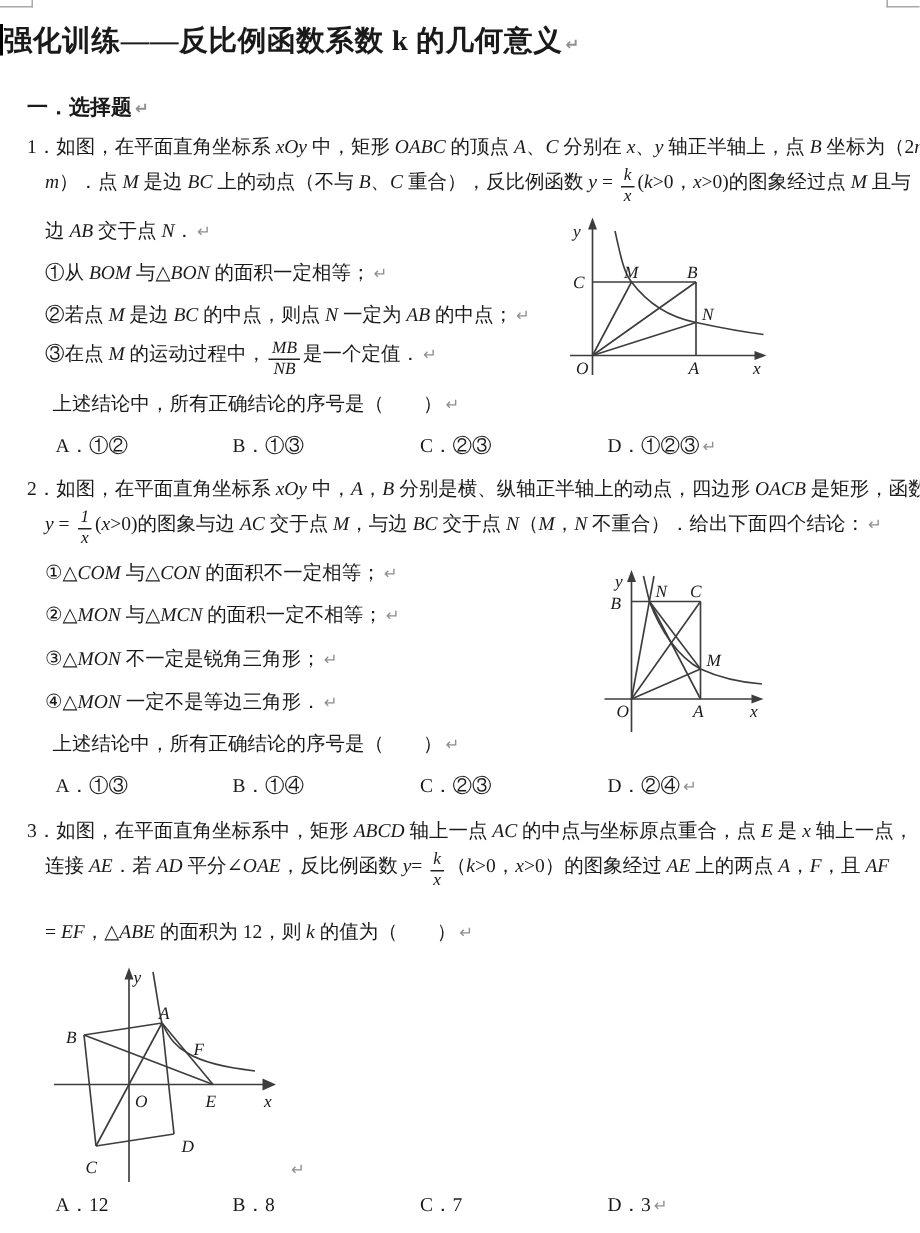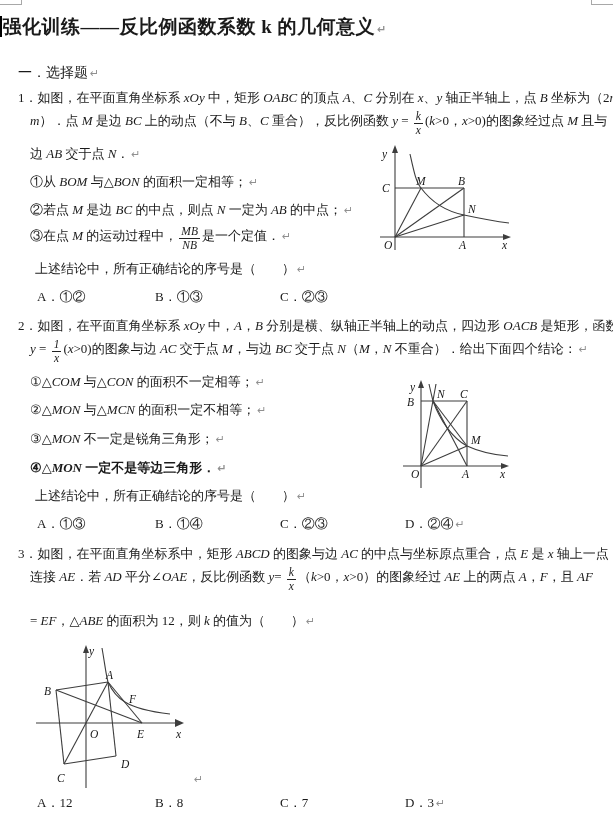--- a/index.html
+++ b/index.html
@@ -18,7 +18,7 @@
   .cursor{display:inline-block;width:1.5px;height:21px;background:#000;vertical-align:-4px;margin-right:1px;}
 
   .line{position:absolute;white-space:nowrap;font-size:13px;line-height:29px;height:29px;}
-  .bold{font-weight:normal;font-size:14px;}
+  .bold{font-weight:bold;font-size:14px;}
   .var{font-style:italic;font-family:"Liberation Serif","DejaVu Serif",serif;}
   .pmark{color:#909090;font-size:11px;margin-left:2px;font-family:"DejaVu Sans",sans-serif;}
 

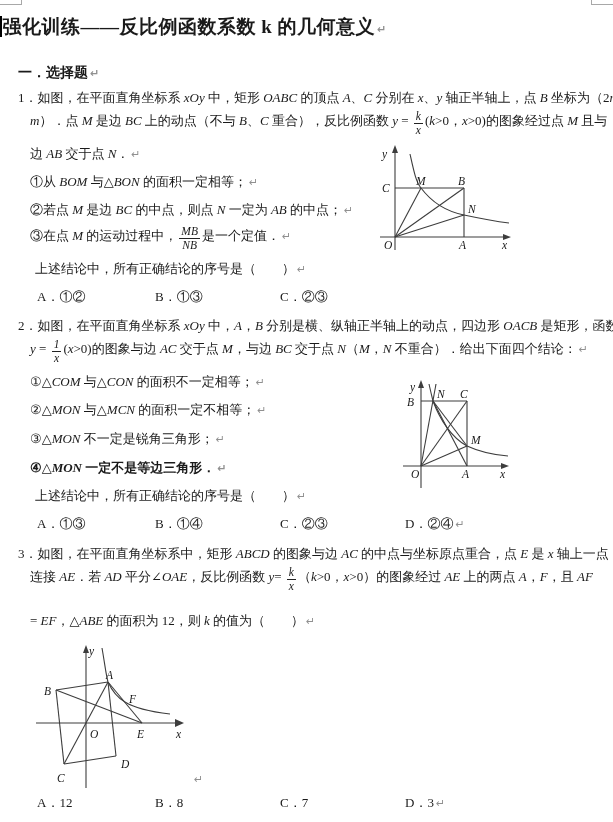--- a/index.html
+++ b/index.html
@@ -73,6 +73,7 @@
   <span class="opt a"><span>A．①②</span></span>
   <span class="opt b"><span>B．①③</span></span>
   <span class="opt c"><span>C．②③</span></span>
+  <span class="opt d"><span>D．①②③</span><span class="pmark">↵</span></span>
 </div>
 
 <div id="fig1" class="fig">

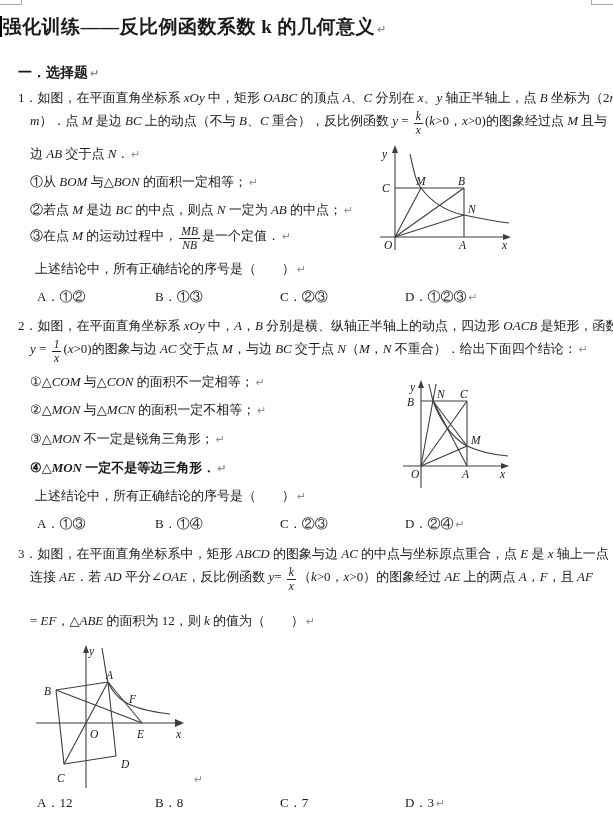--- a/index.html
+++ b/index.html
@@ -34,7 +34,7 @@
   #q1l4{top:167px;left:30px;} #q1l5{top:195px;left:30px;} #q1l6{top:221px;left:30px;}
   #q1l7{top:254px;left:35px;} #q1opts{top:282px;left:37px;width:560px;}
   #q2l1{top:311px;left:18px;} #q2l2{top:334px;left:30px;} #q2l3{top:367px;left:30px;}
-  #q2l4{top:395px;left:30px;text-align:center;} #q2l5{top:424px;left:30px;} #q2l6{top:453px;left:30px;font-weight:bold;}
+  #q2l4{top:395px;left:30px;text-align:center;} #q2l5{top:424px;left:30px;} #q2l6{top:453px;left:30px;}
   #q2l7{top:481px;left:35px;} #q2opts{top:509px;left:37px;width:560px;}
   #q3l1{top:539px;left:18px;} #q3l2{top:562px;left:30px;} #q3l3{top:594px;left:30px;margin-top:12px;}
   #q3opts{top:788px;left:37px;width:560px;}

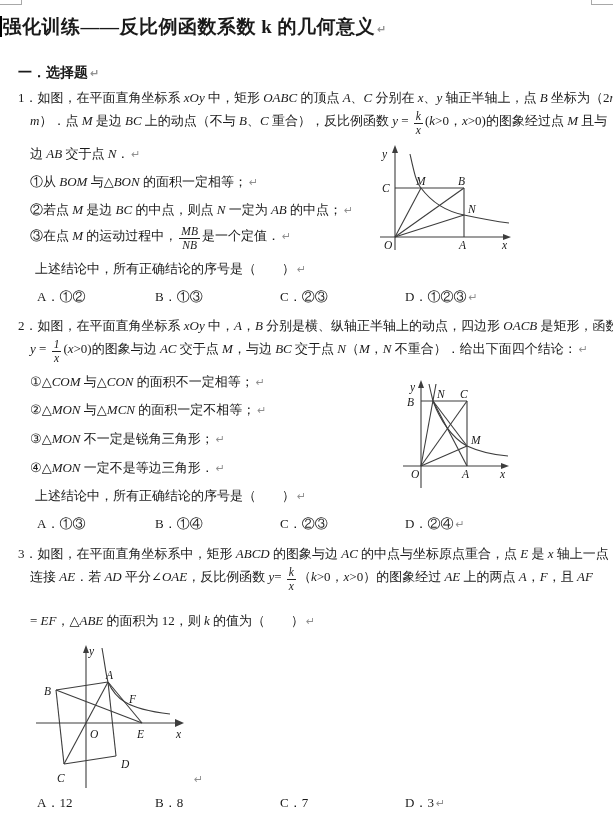--- a/index.html
+++ b/index.html
@@ -138,7 +138,7 @@
   </svg>
 </div>
 
-<div id="q3l1" class="line"><span>3．如图，在平面直角坐标系中，矩形 </span><span class="var">ABCD</span><span> 的图象与边 </span><span class="var">AC</span><span> 的中点与坐标原点重合，点 </span><span class="var">E</span><span> 是 </span><span class="var">x</span><span> 轴上一点，</span></div>
+<div id="q3l1" class="line"><span>3．如图，在平面直角坐标系中，矩形 </span><span class="var">ABCD</span><span> 轴上一点 </span><span class="var">AC</span><span> 的中点与坐标原点重合，点 </span><span class="var">E</span><span> 是 </span><span class="var">x</span><span> 轴上一点，</span></div>
 <div id="q3l2" class="line"><span>连接 </span><span class="var">AE</span><span>．若 </span><span class="var">AD</span><span> 平分∠</span><span class="var">OAE</span><span>，反比例函数 </span><span class="var">y</span><span>= </span><span class="frac"><span class="fn">k</span><span class="fd">x</span></span><span>（</span><span class="var">k</span><span>&gt;0，</span><span class="var">x</span><span>&gt;0）的图象经过 </span><span class="var">AE</span><span> 上的两点 </span><span class="var">A</span><span>，</span><span class="var">F</span><span>，且 </span><span class="var">AF</span></div>
 <div id="q3l3" class="line"><span>= </span><span class="var">EF</span><span>，△</span><span class="var">ABE</span><span> 的面积为 12，则 </span><span class="var">k</span><span> 的值为（　　）</span><span class="pmark">↵</span></div>
 

